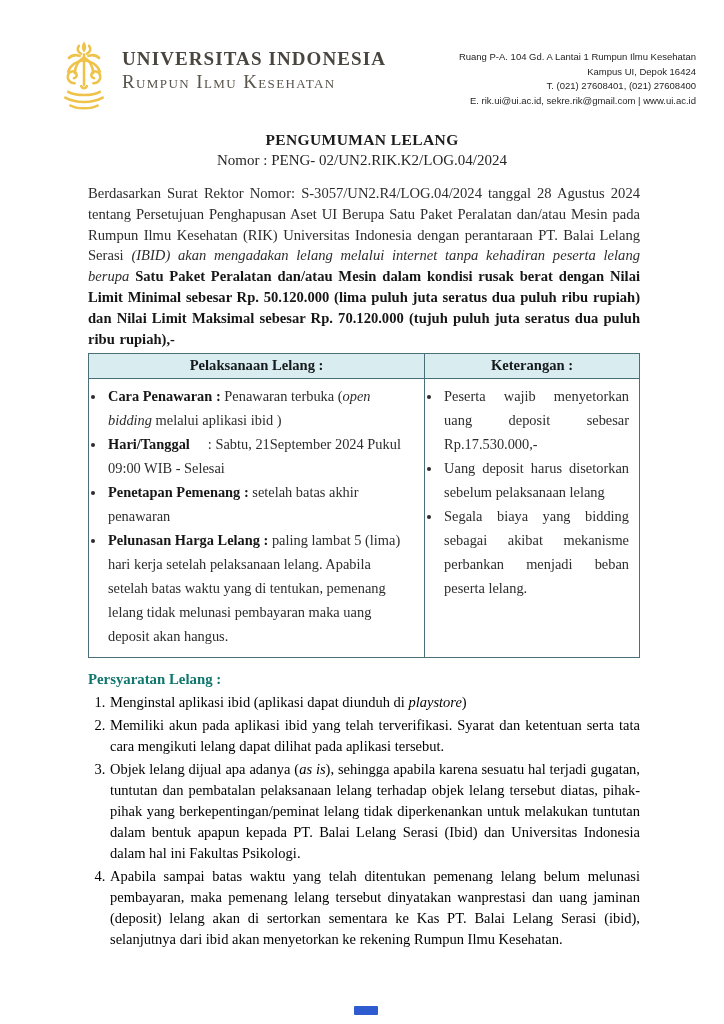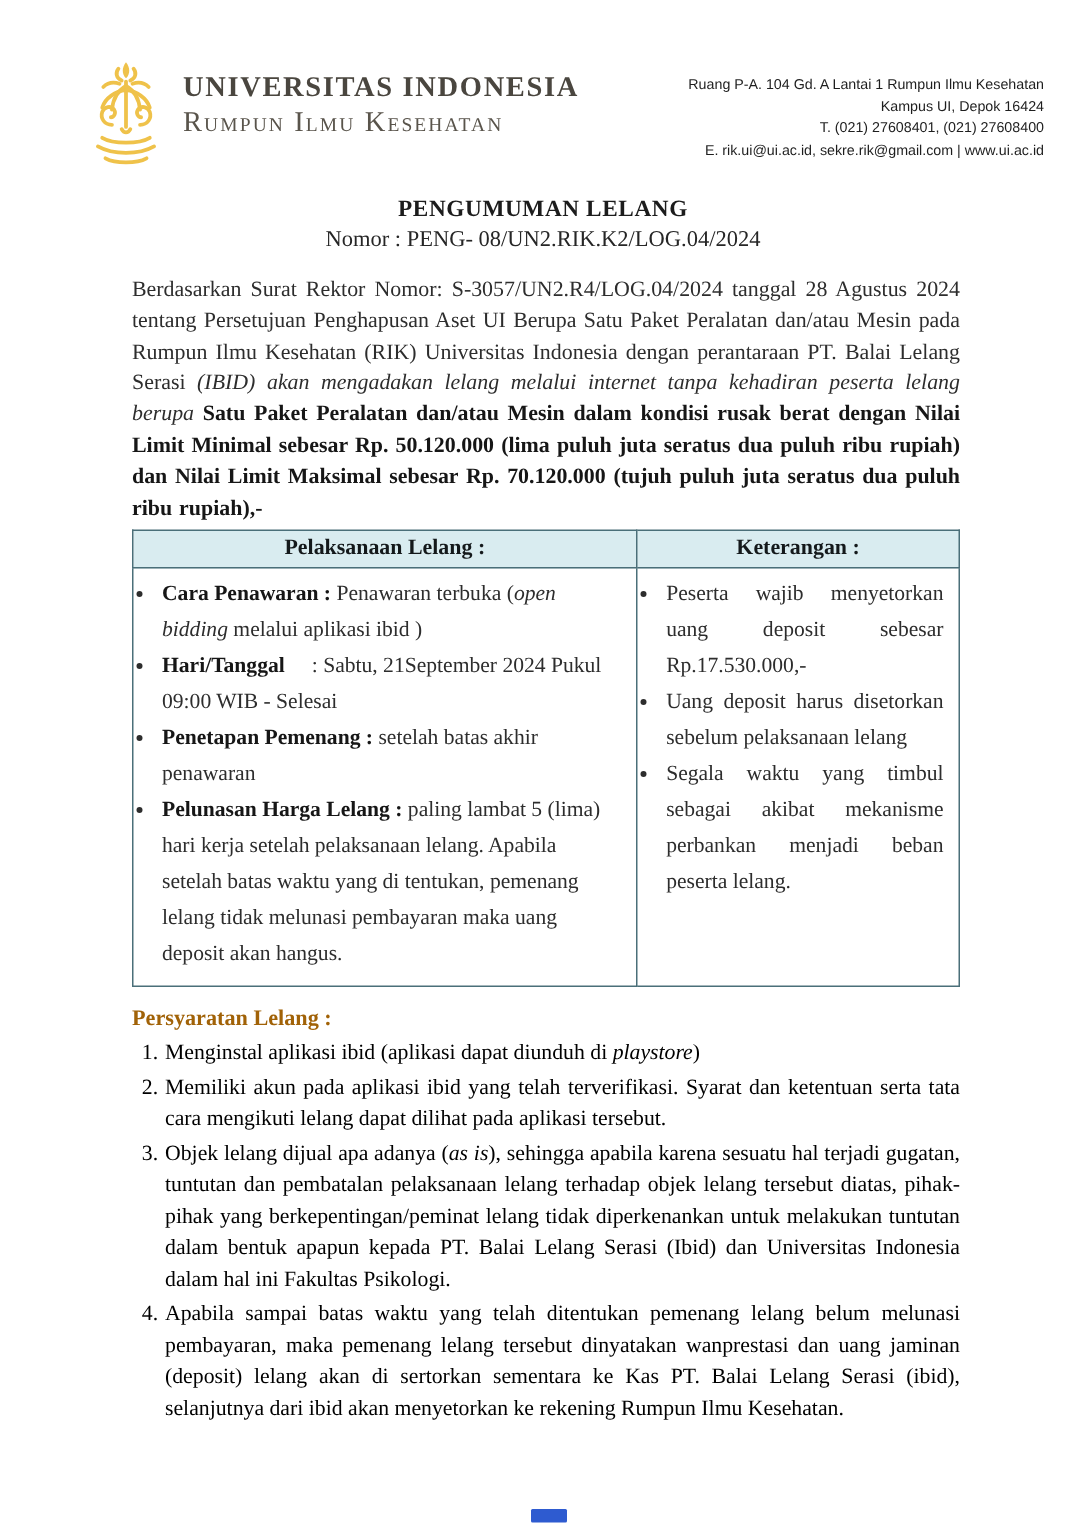--- a/index.html
+++ b/index.html
@@ -117,7 +117,7 @@
 
   <div class="title-block">
     <div class="doc-title">PENGUMUMAN LELANG</div>
-    <div class="doc-number">Nomor : PENG- 08/UN2.RIK.K2/LOG.04/2024</div>
+    <div class="doc-number">Nomor : PENG- 02/UN2.RIK.K2/LOG.04/2024</div>
   </div>
 
   <div class="content">

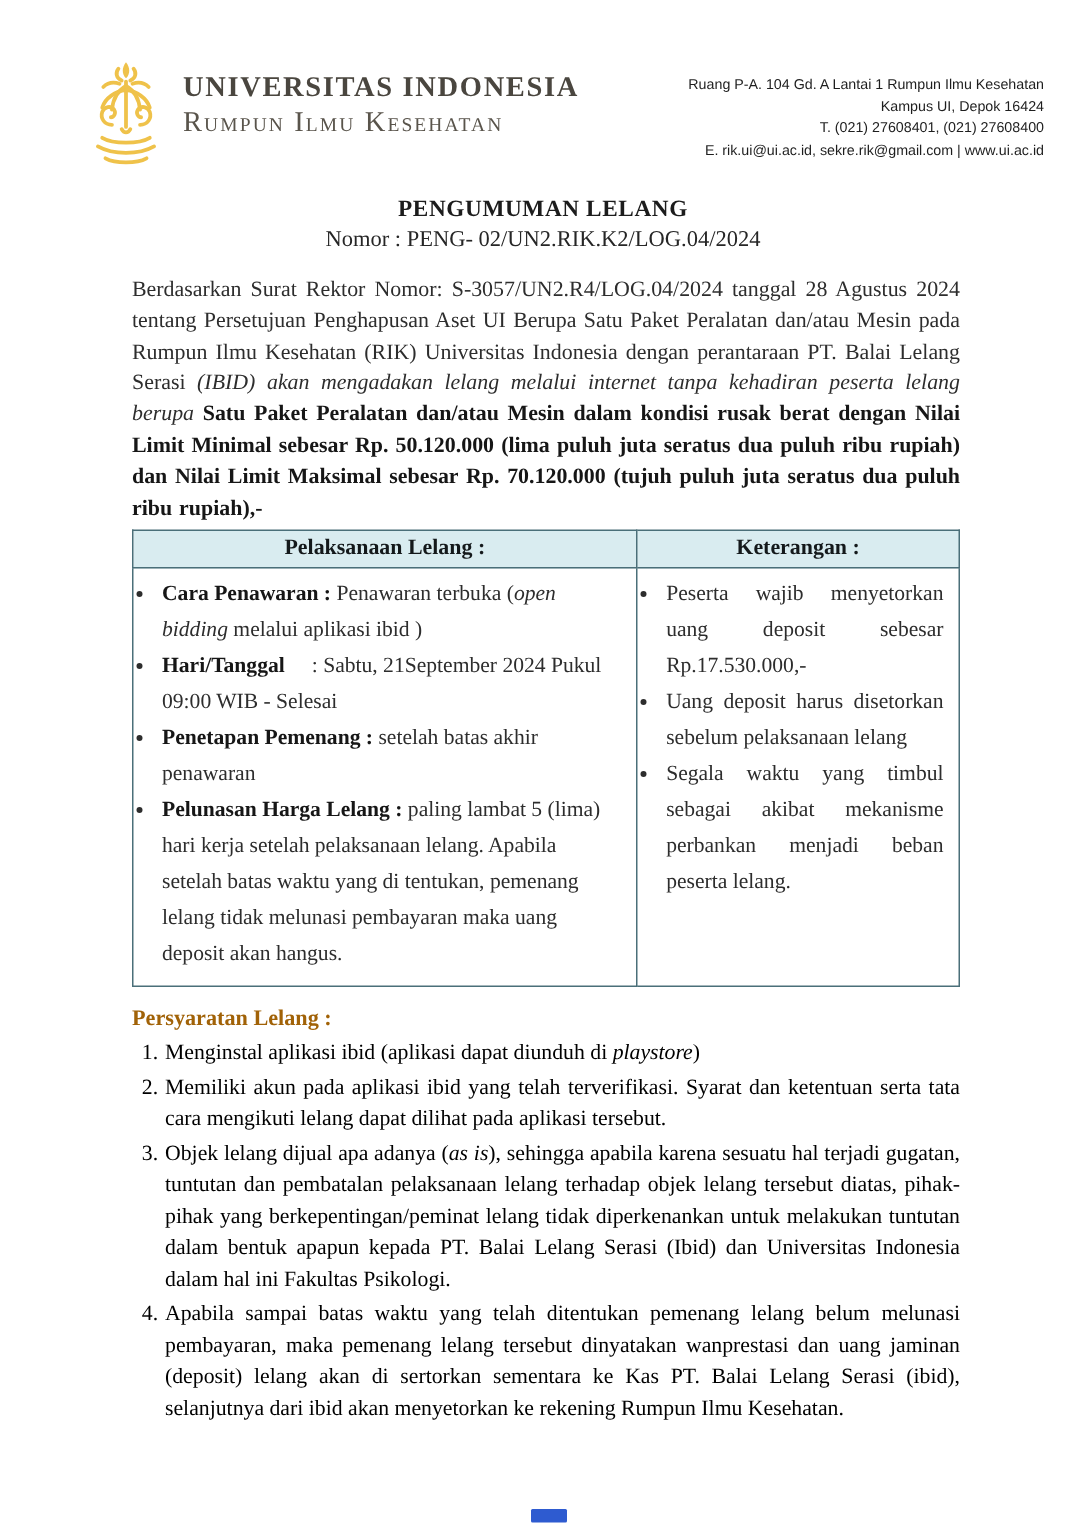--- a/index.html
+++ b/index.html
@@ -149,7 +149,7 @@
             <ul>
               <li>Peserta wajib menyetorkan uang deposit sebesar Rp.17.530.000,-</li>
               <li>Uang deposit harus disetorkan sebelum pelaksanaan lelang</li>
-              <li>Segala waktu yang timbul sebagai akibat mekanisme perbankan menjadi beban peserta lelang.</li>
+              <li>Segala biaya yang bidding sebagai akibat mekanisme perbankan menjadi beban peserta lelang.</li>
             </ul>
           </td>
         </tr>

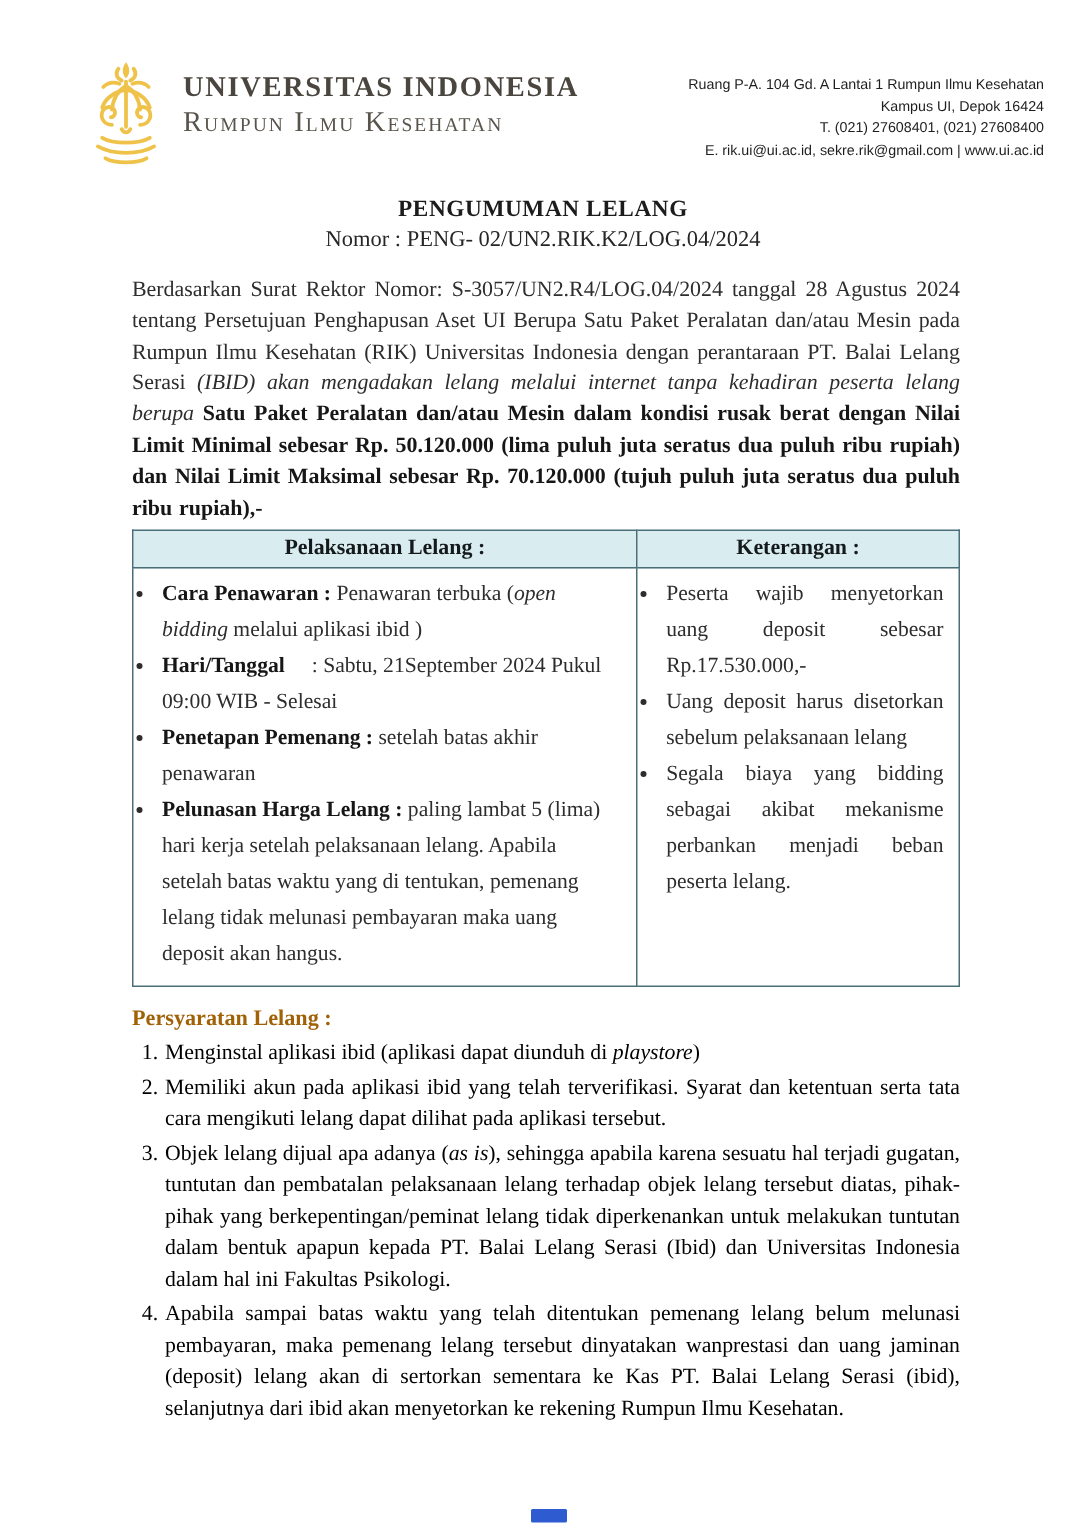--- a/index.html
+++ b/index.html
@@ -62,7 +62,7 @@
   td.cell-right li { text-align: justify; }
 
   
-  .req-heading { font-size: 14.8px; font-weight: bold; color: #a16207; margin: 13px 0 4px; }
+  .req-heading { font-size: 14.8px; font-weight: bold; color: #0f766e; margin: 13px 0 4px; }
   ol.req-list { margin: 0; padding-left: 21px; }
   ol.req-list li {
     font-size: 14.5px; line-height: 21px; text-align: justify;

